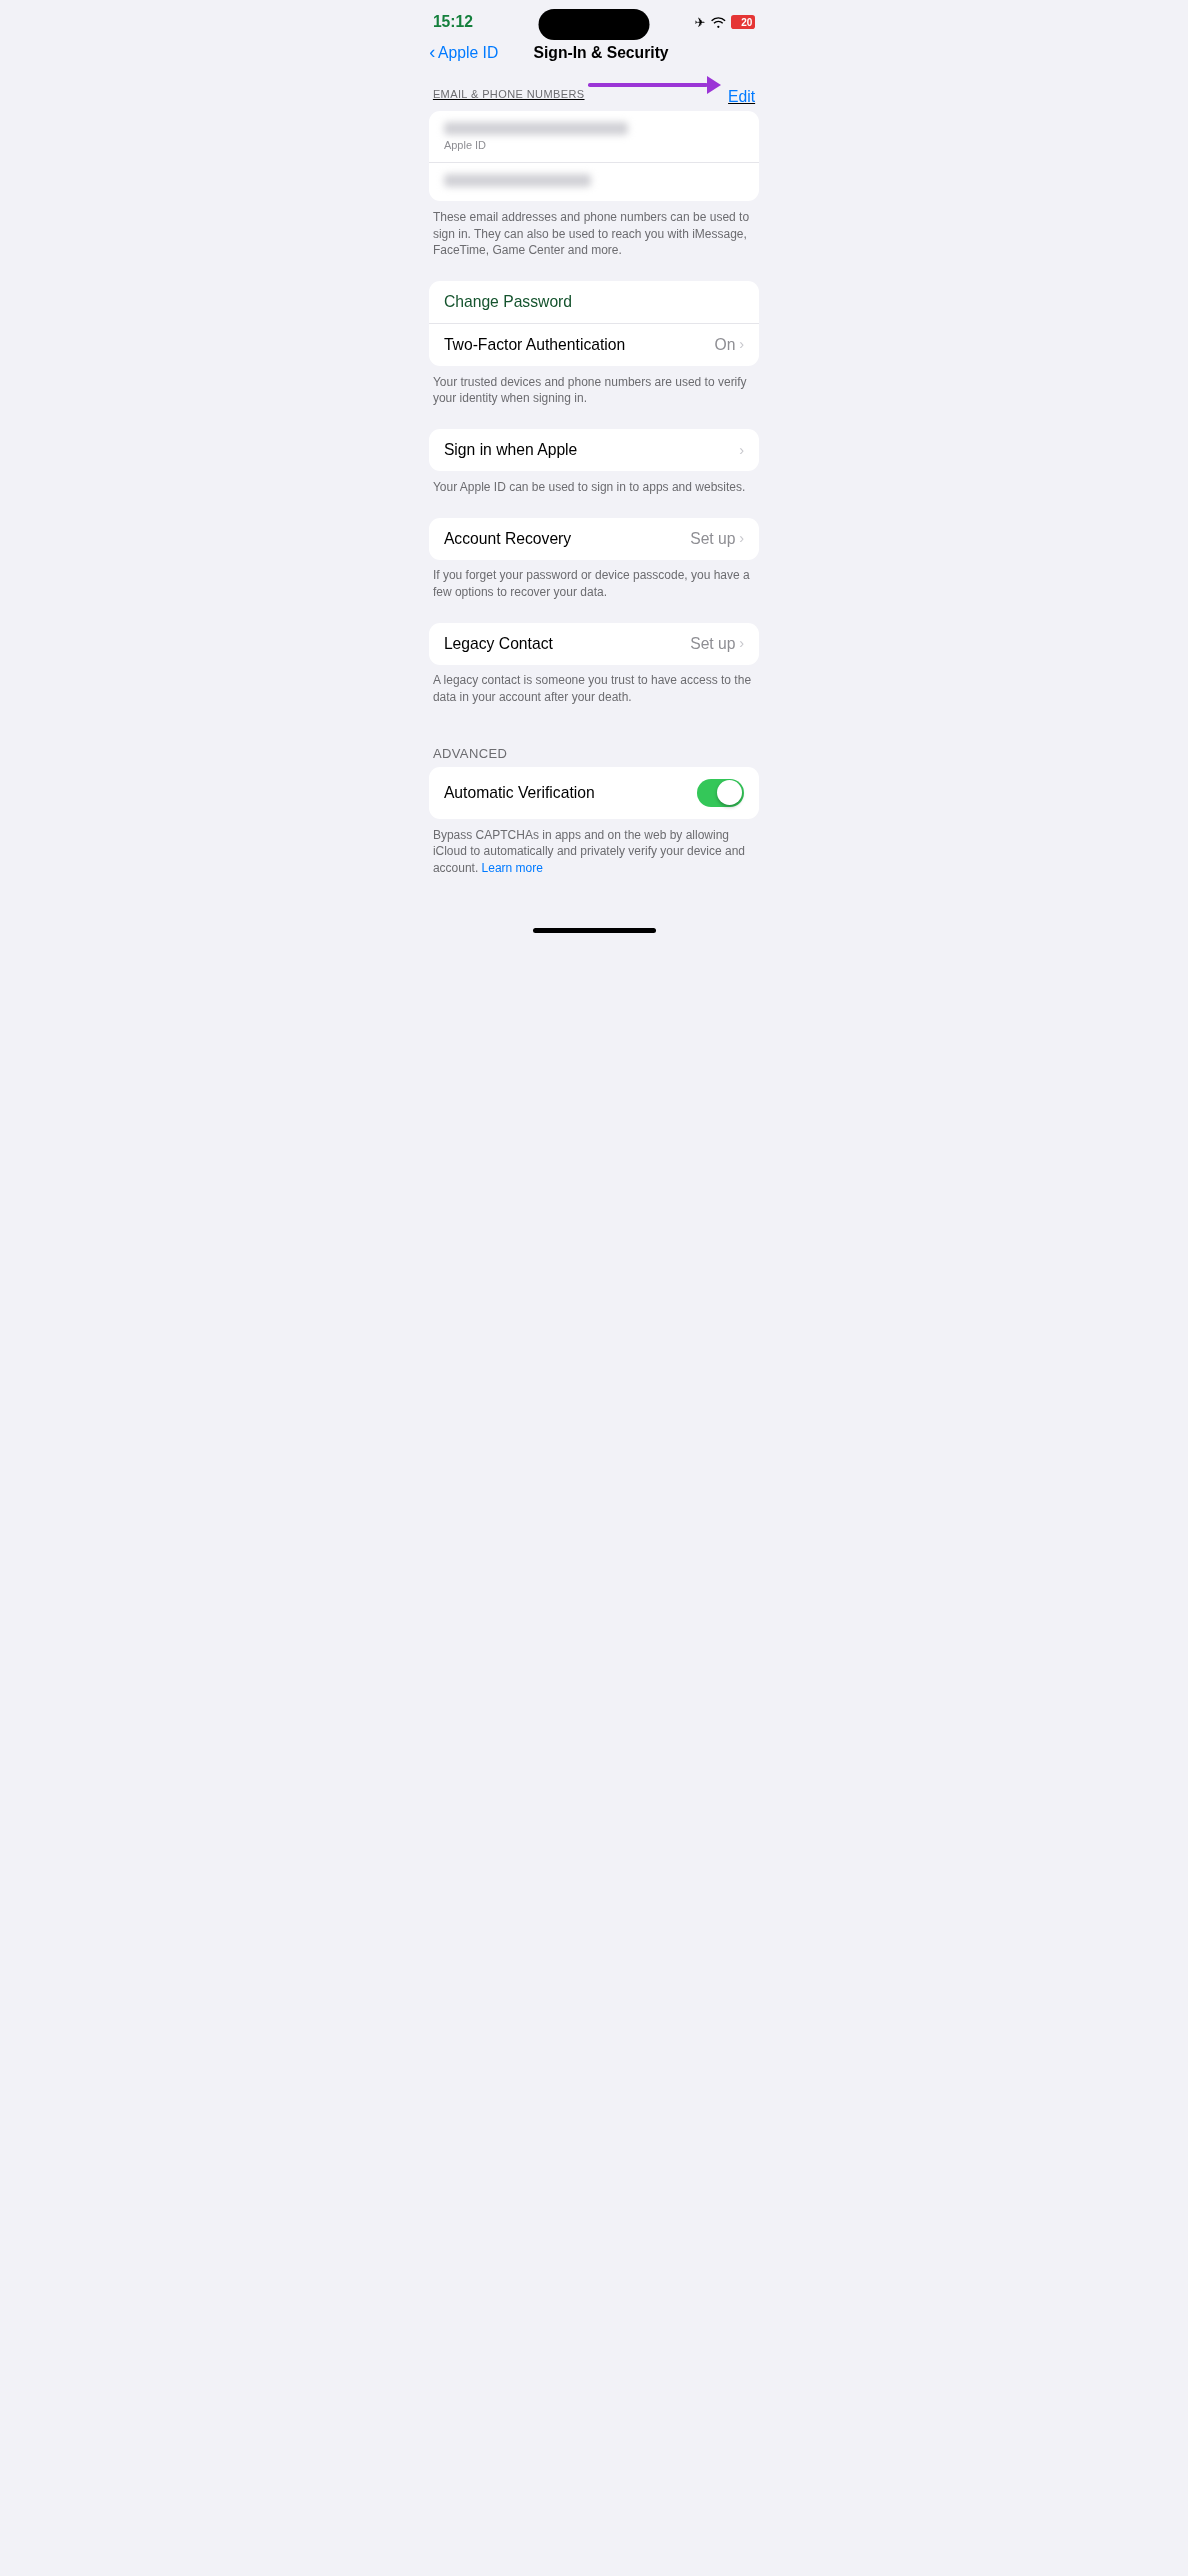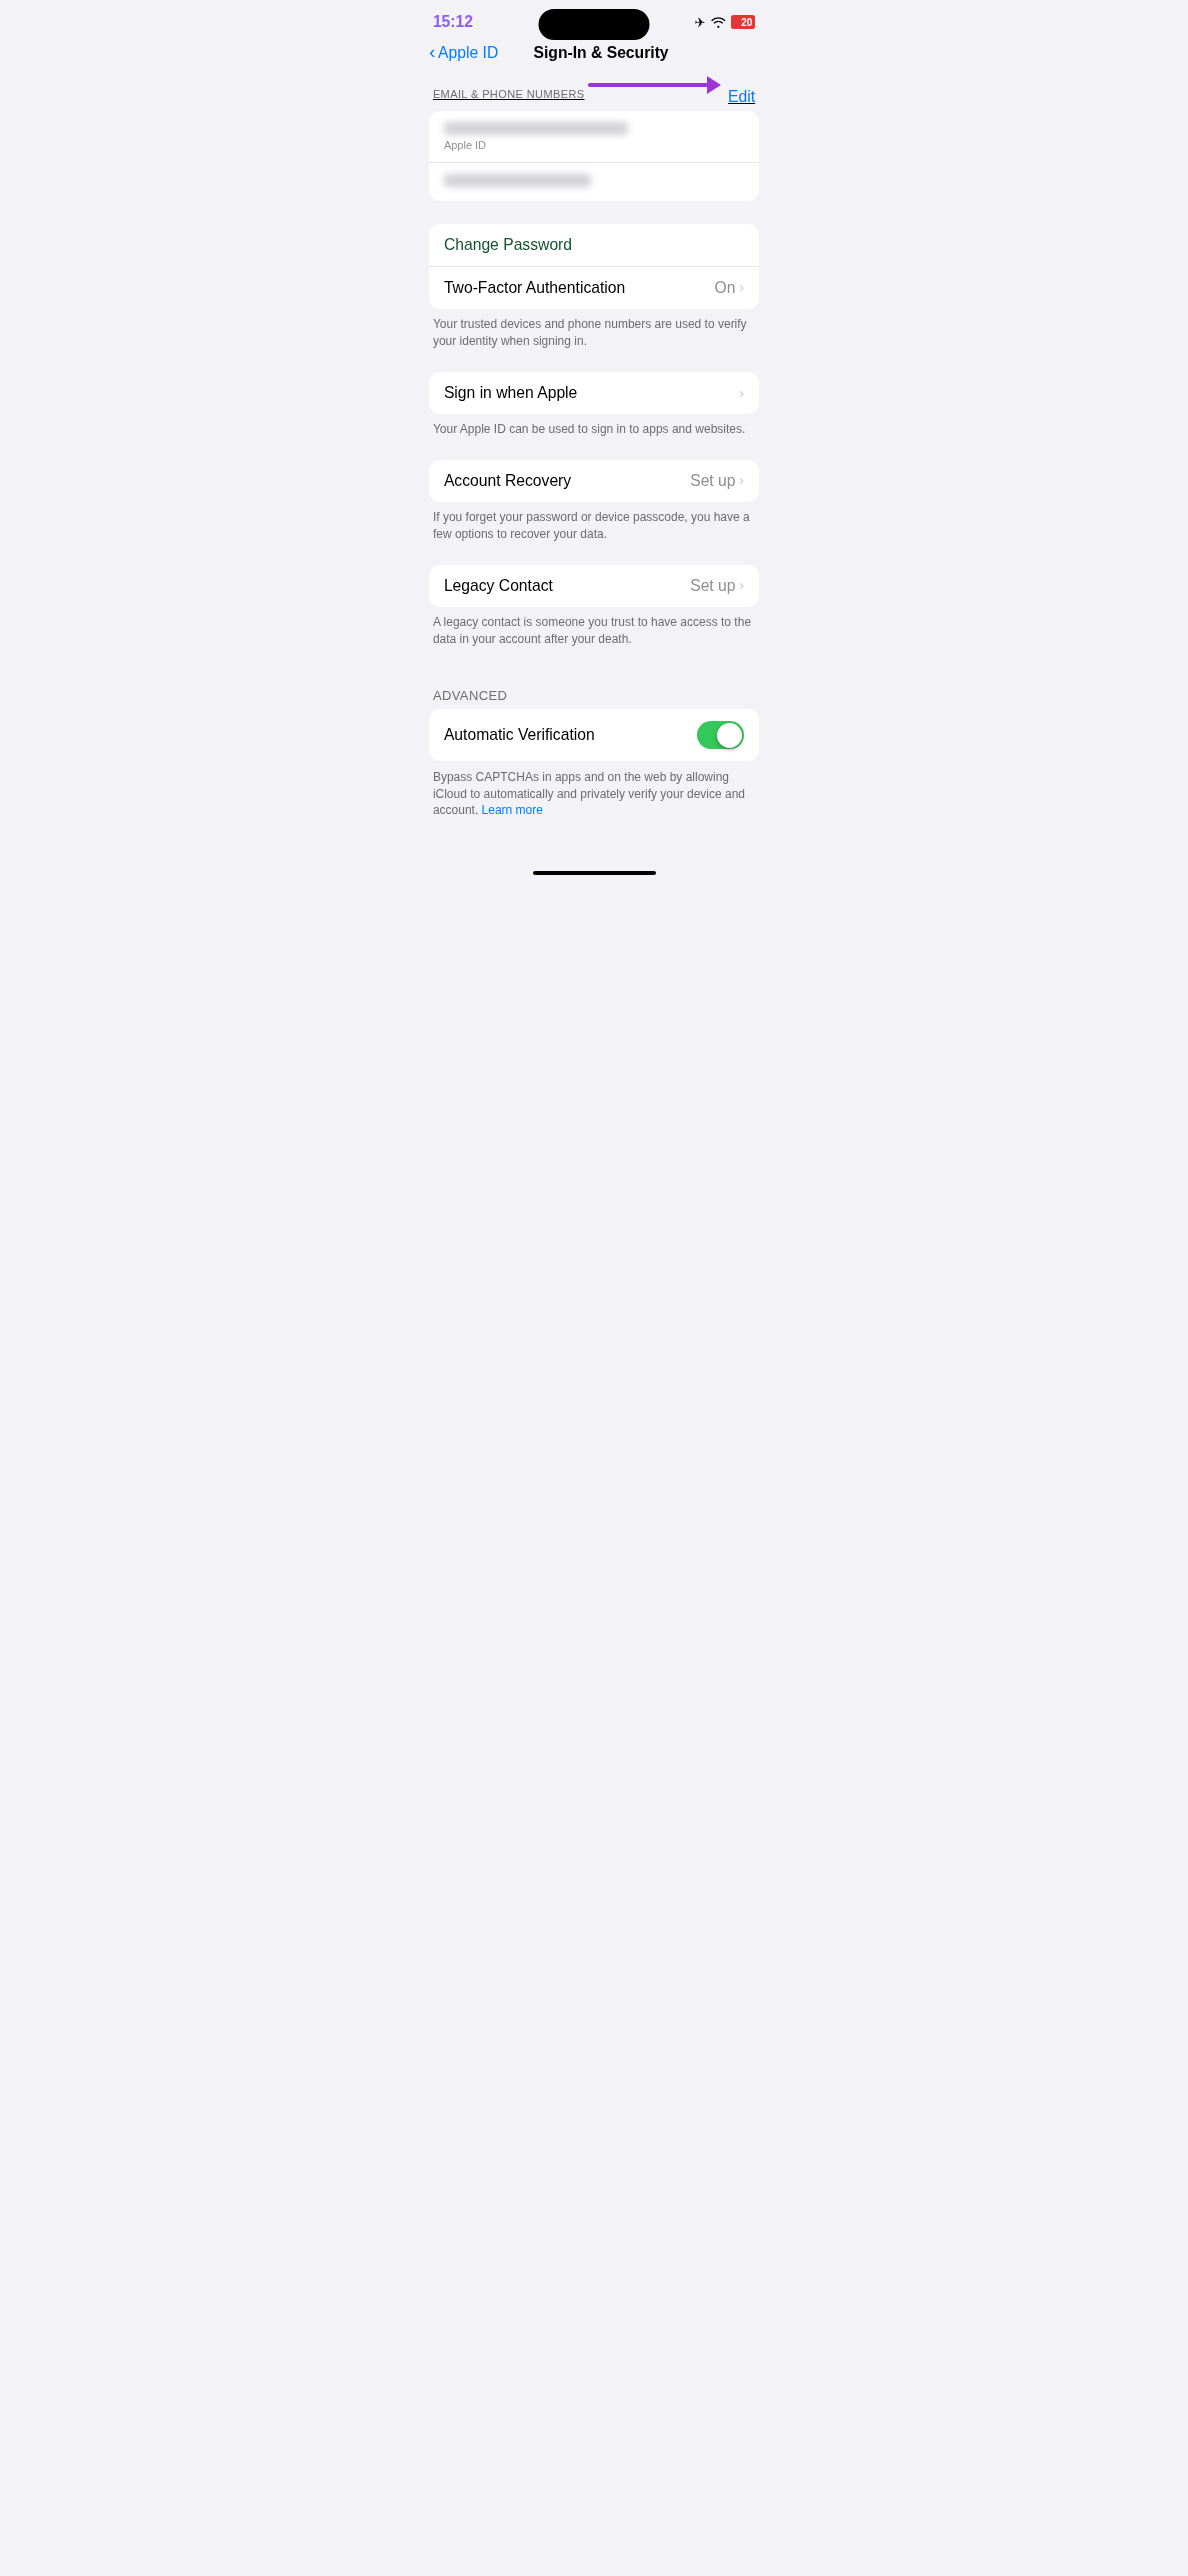--- a/index.html
+++ b/index.html
@@ -27,7 +27,7 @@
     .status-time {
       font-size: 15.7px;
       font-weight: 600;
-      color: #8b5cf6;
+      color: #15803d;
     }
 
     .status-right {

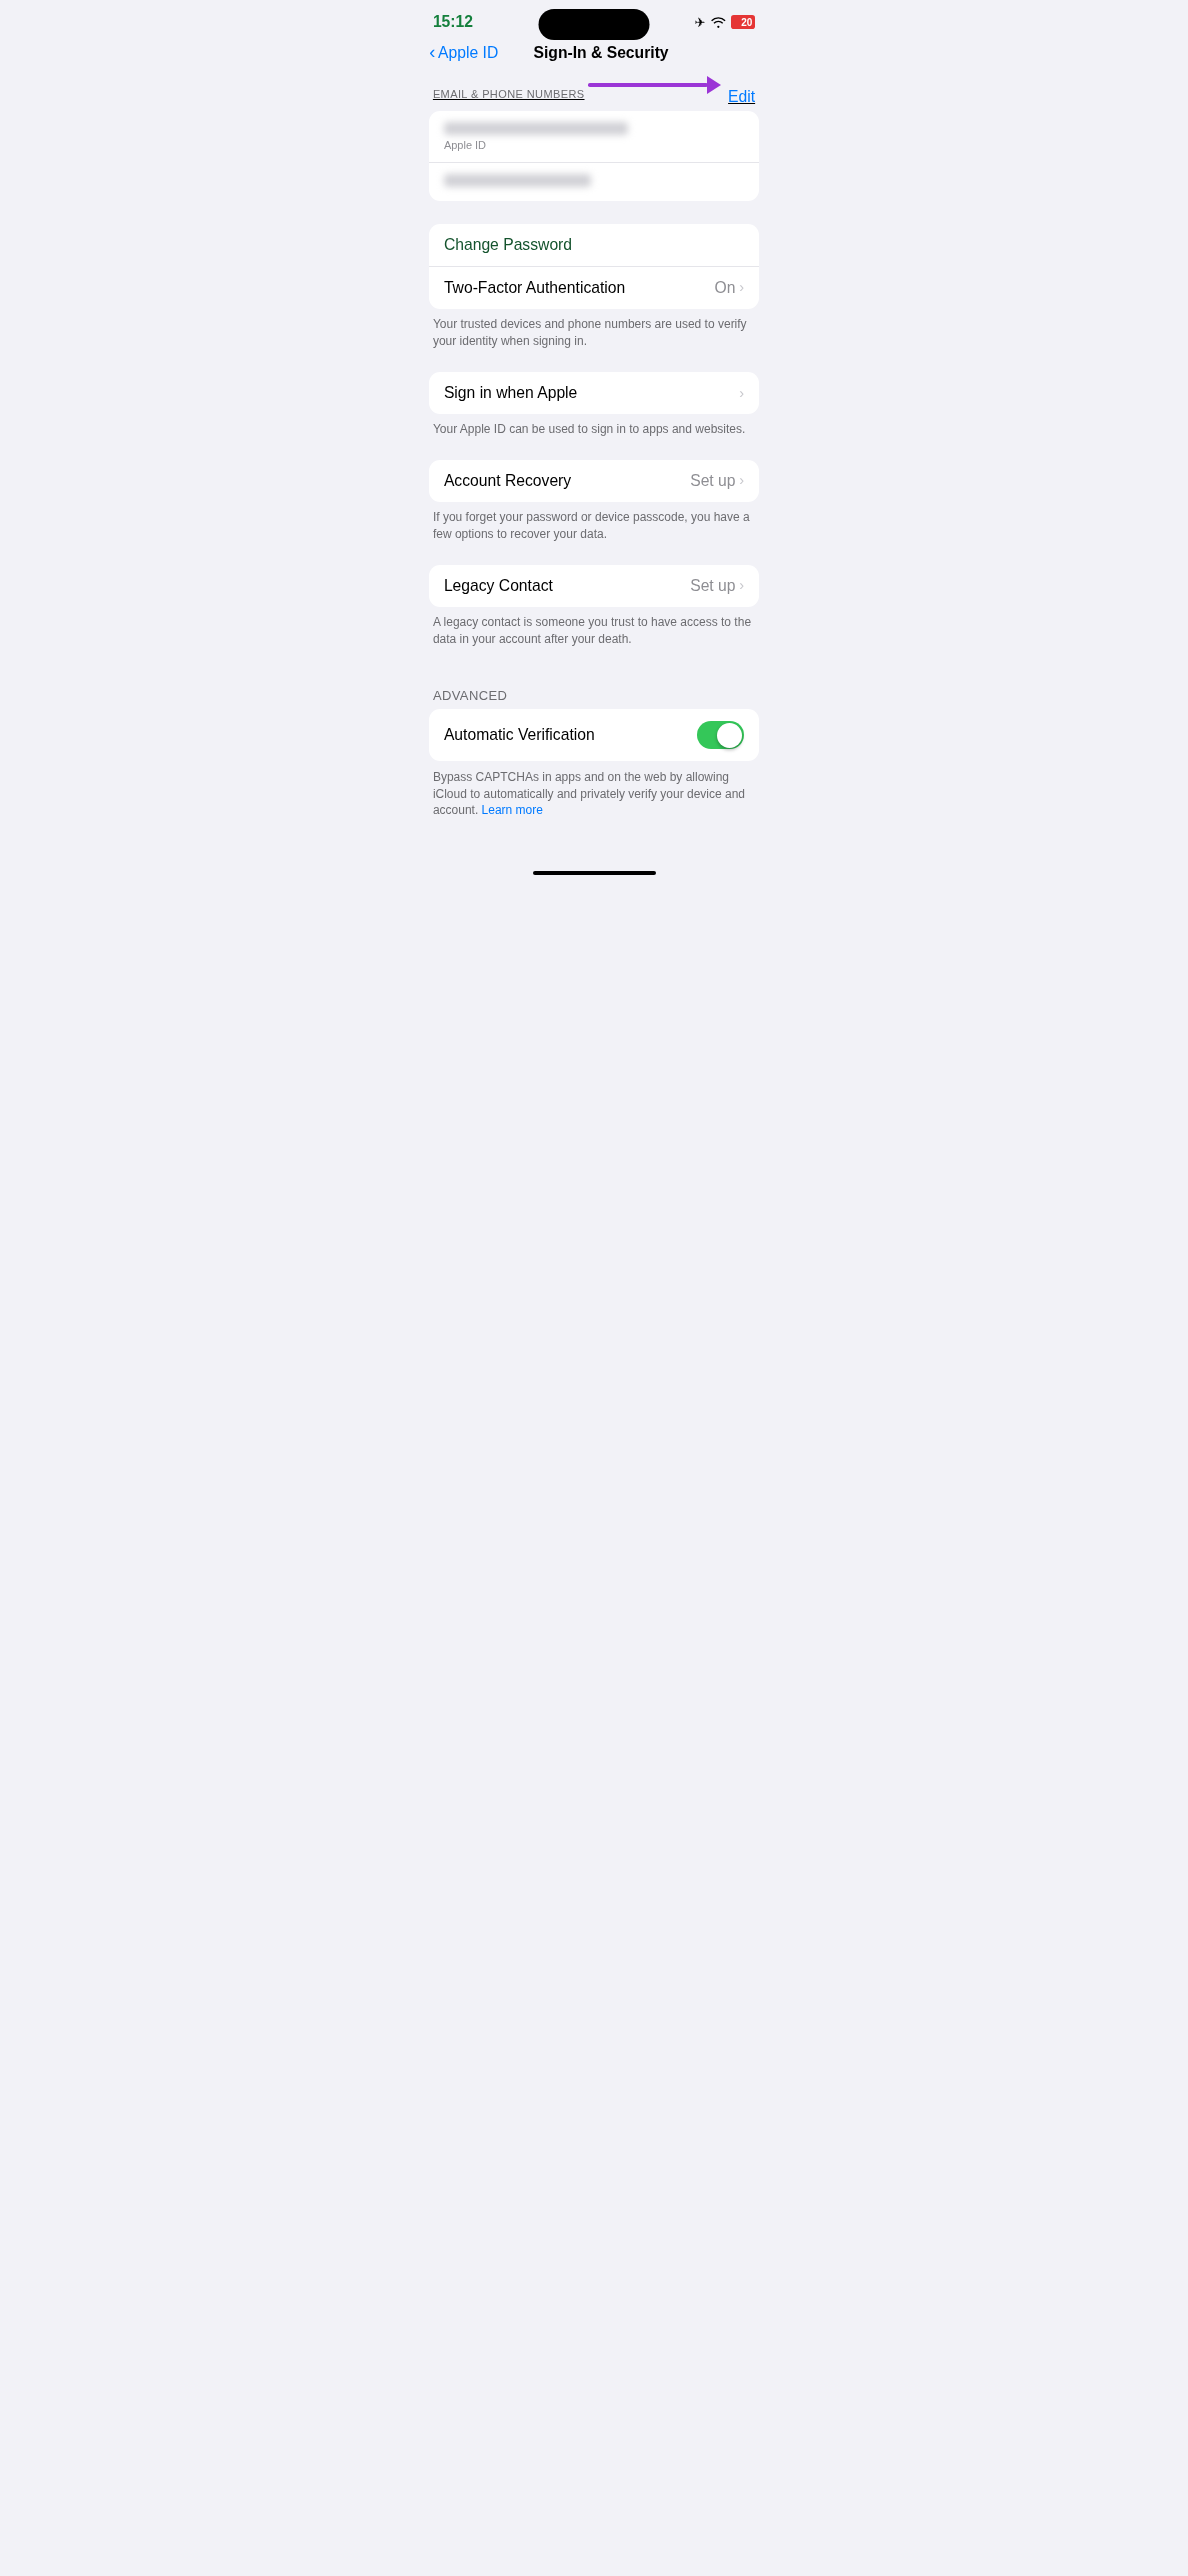--- a/index.html
+++ b/index.html
@@ -310,6 +310,7 @@
     </div>
   </div>
 
+  <div class="section-footer">These email addresses and phone numbers can be used to sign in. They can also be used to reach you with iMessage, FaceTime, Game Center and more.</div>
 </div>
 
 <div class="spacer"></div>

